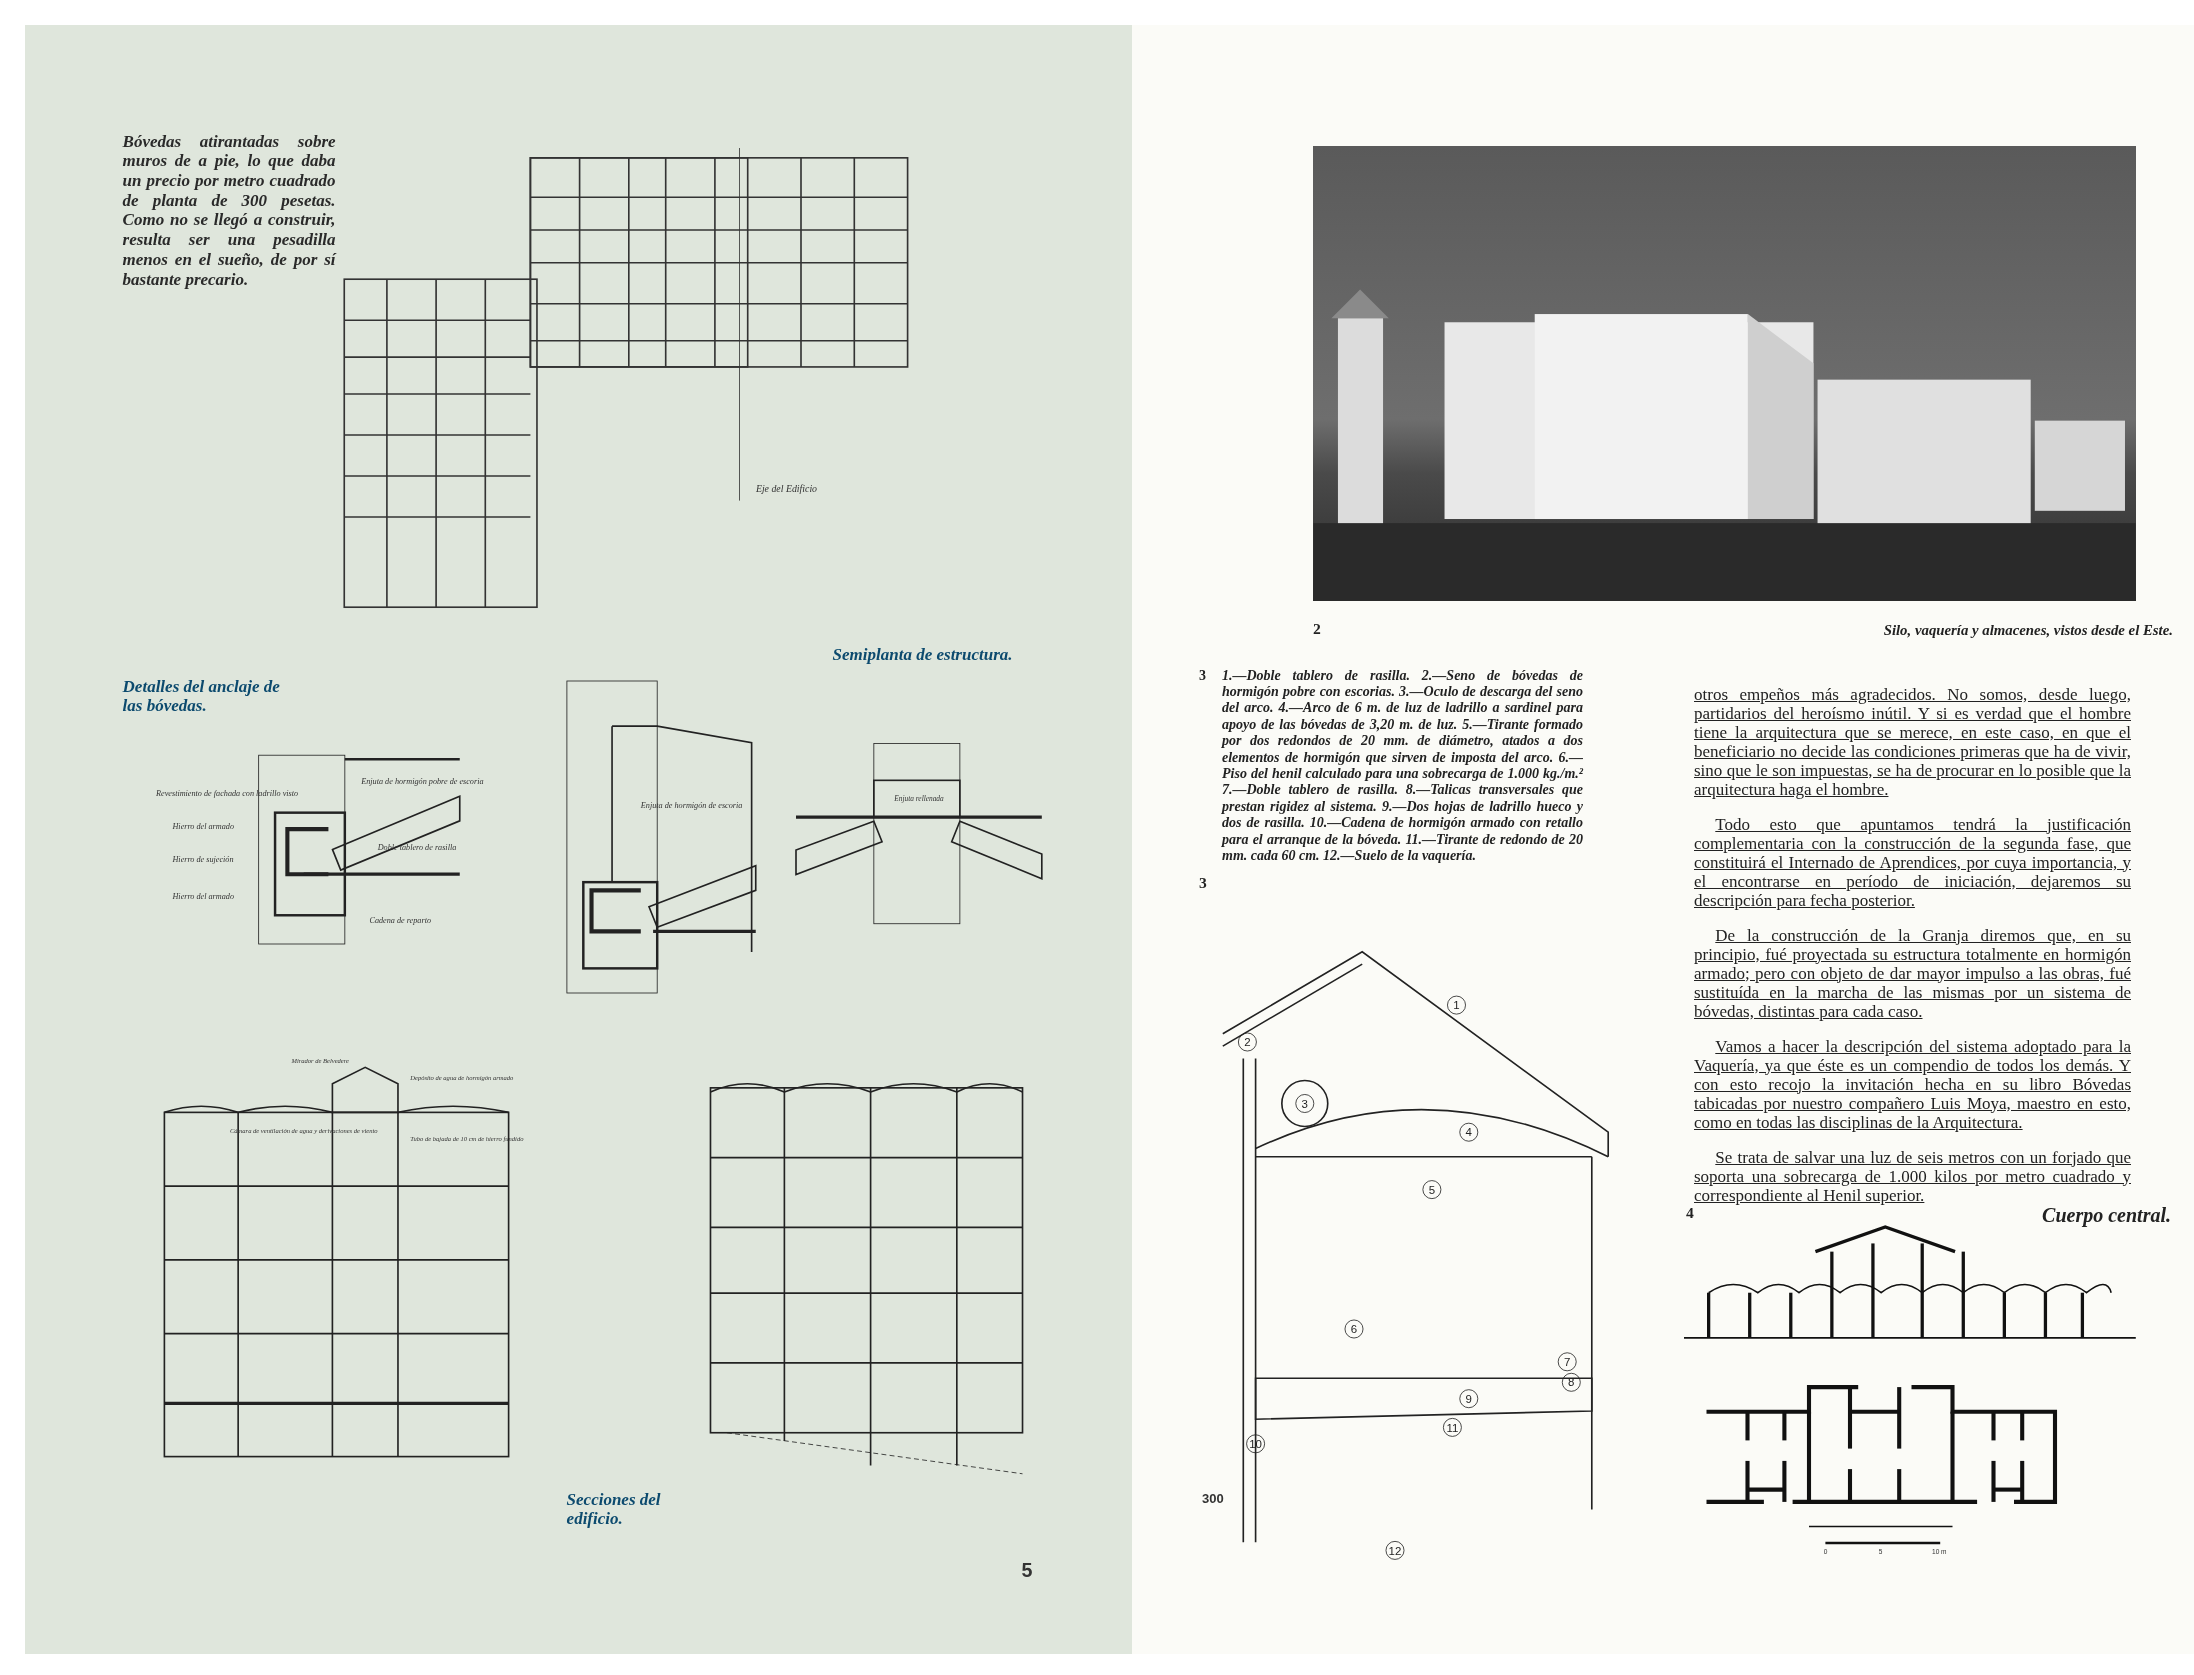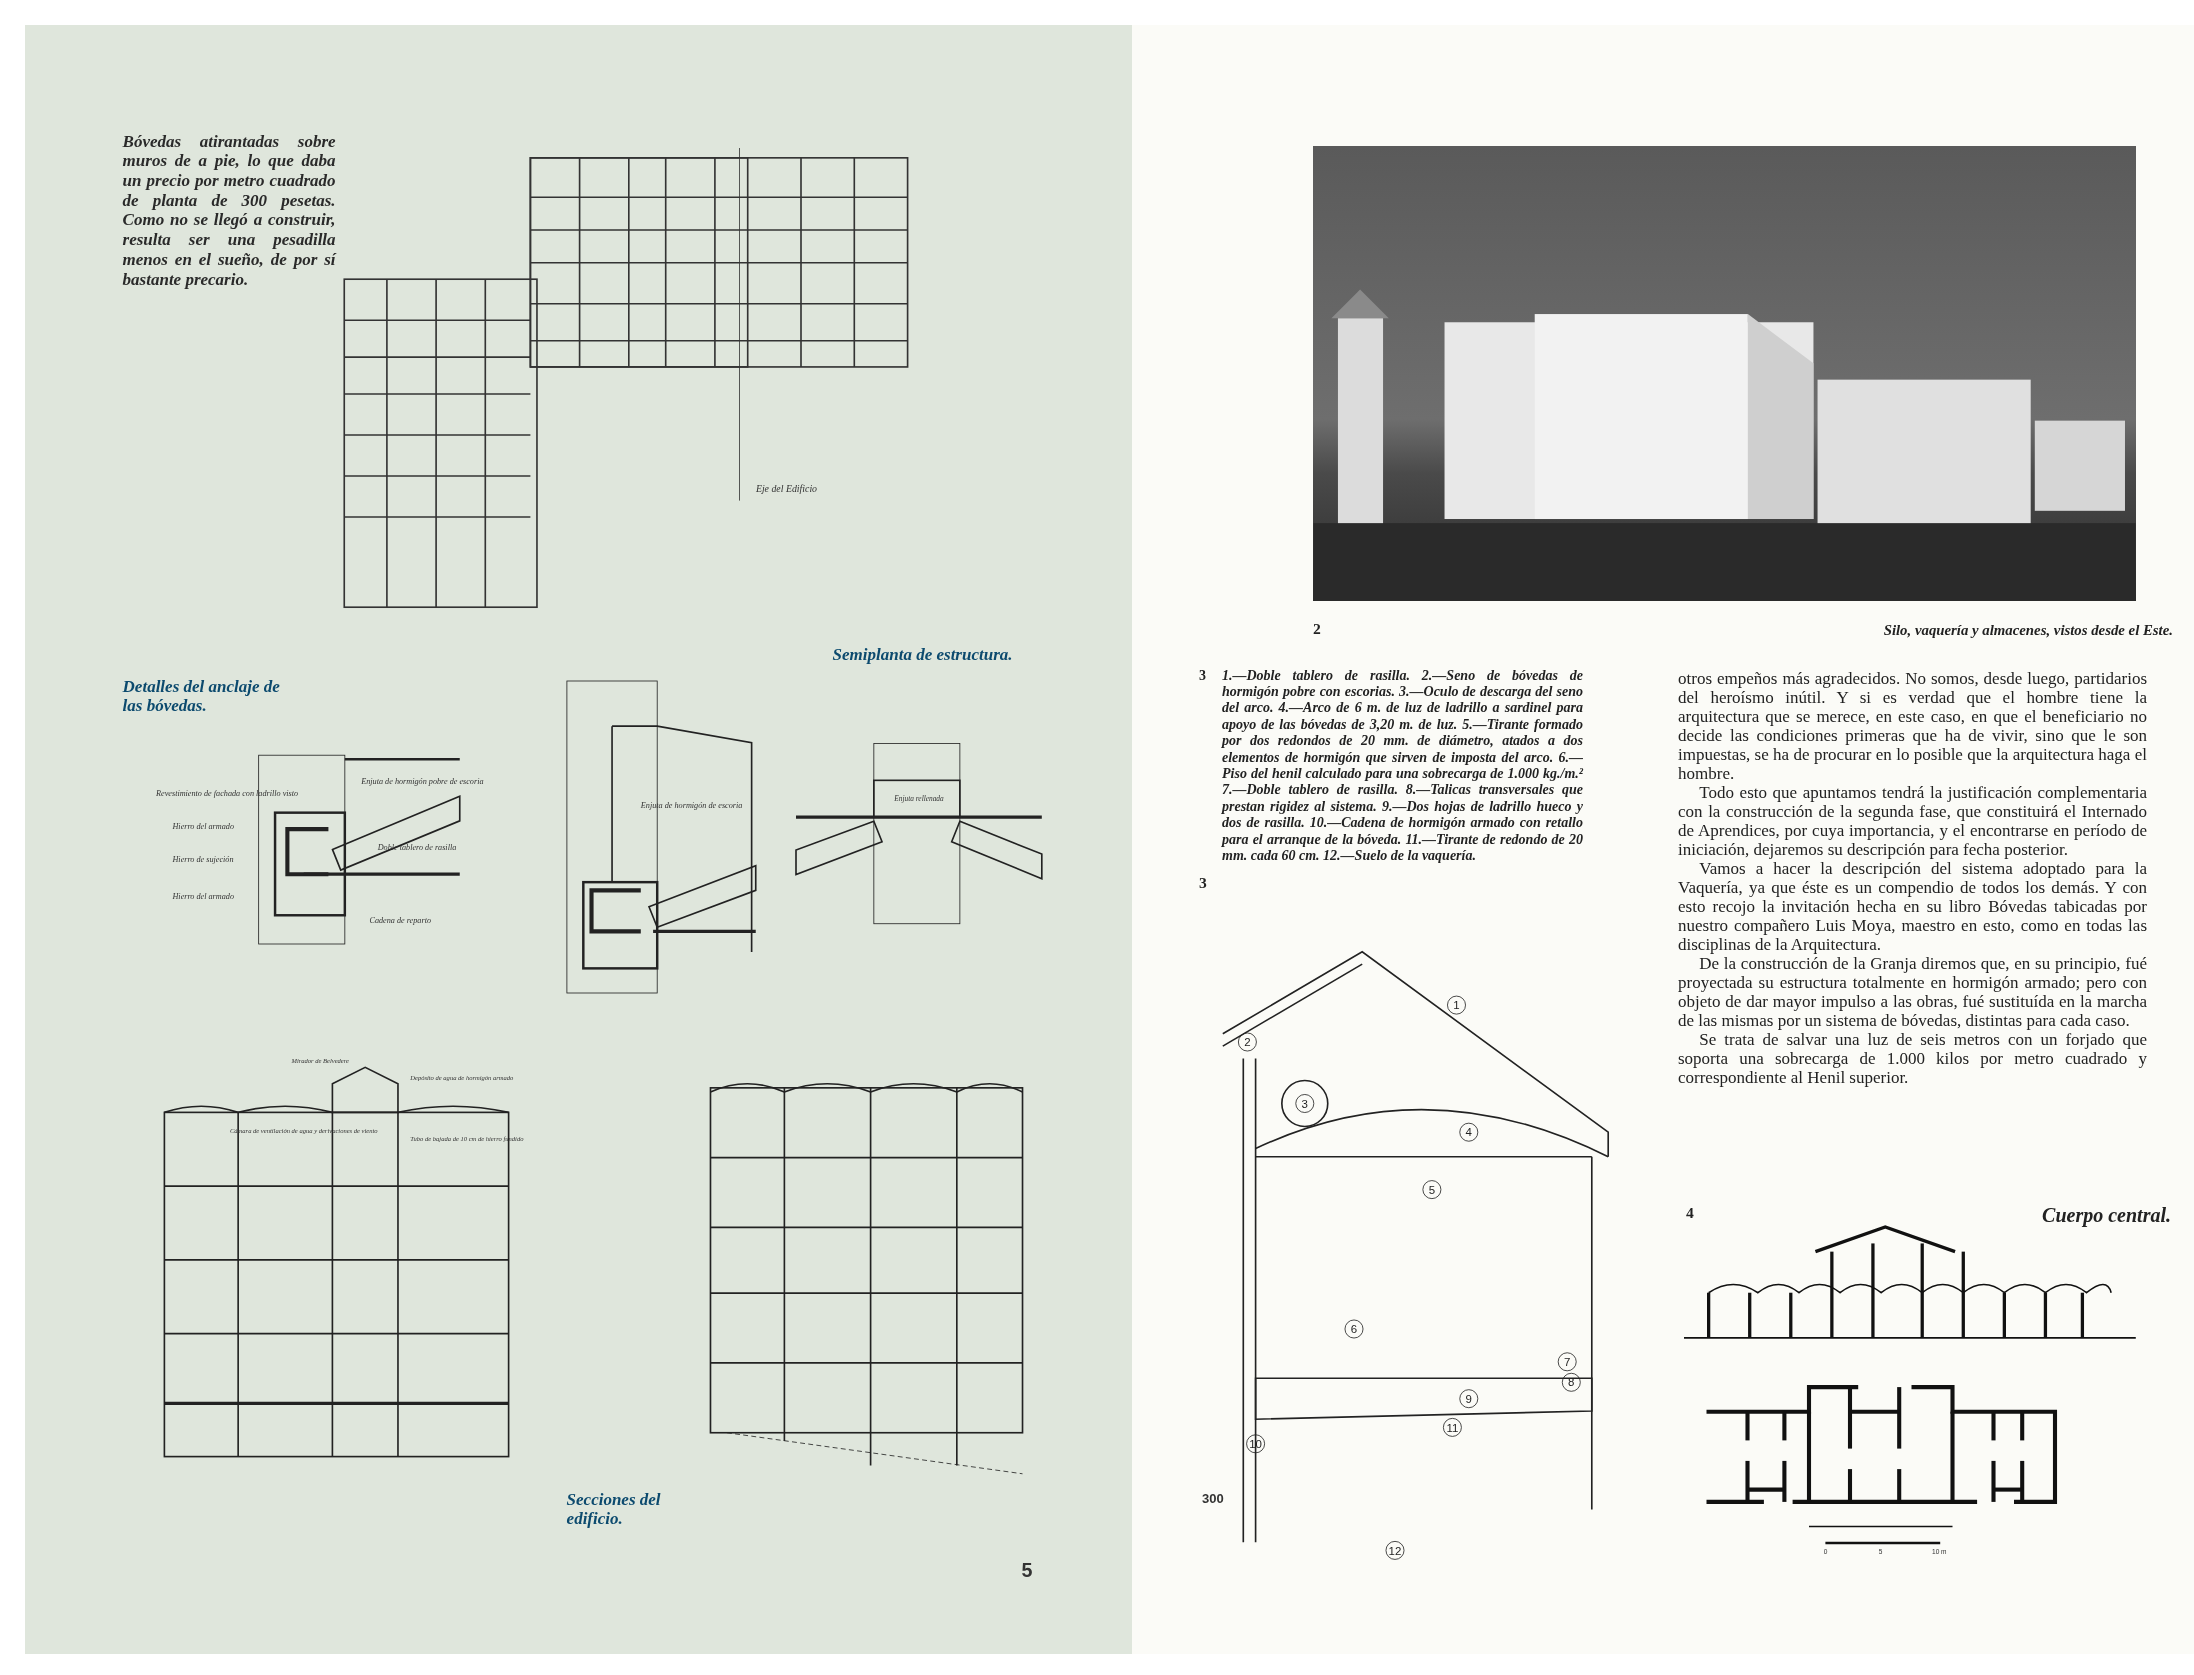--- a/index.html
+++ b/index.html
@@ -17,7 +17,7 @@
   .legend{left:90px;top:643px;width:361px;font-size:14px;line-height:16.4px;text-align:justify;}
   .legend-num{left:67px;top:643px;font-size:14px;font-weight:bold;}
   .body-text{left:546px;top:644px;width:469px;font-size:17px;line-height:19px;text-align:justify;}
-  .body-text p{margin:0;text-indent:21.3px;}
+  .body-text p{margin:16px;text-indent:21.3px;text-decoration:underline;}
   .body-text p.first{text-indent:0;}
   .photo-caption{right:57px;top:597px;font-size:14.8px;font-family:Liberation Serif, serif;}
   .fig-num{font-size:15.6px;font-weight:bold;}

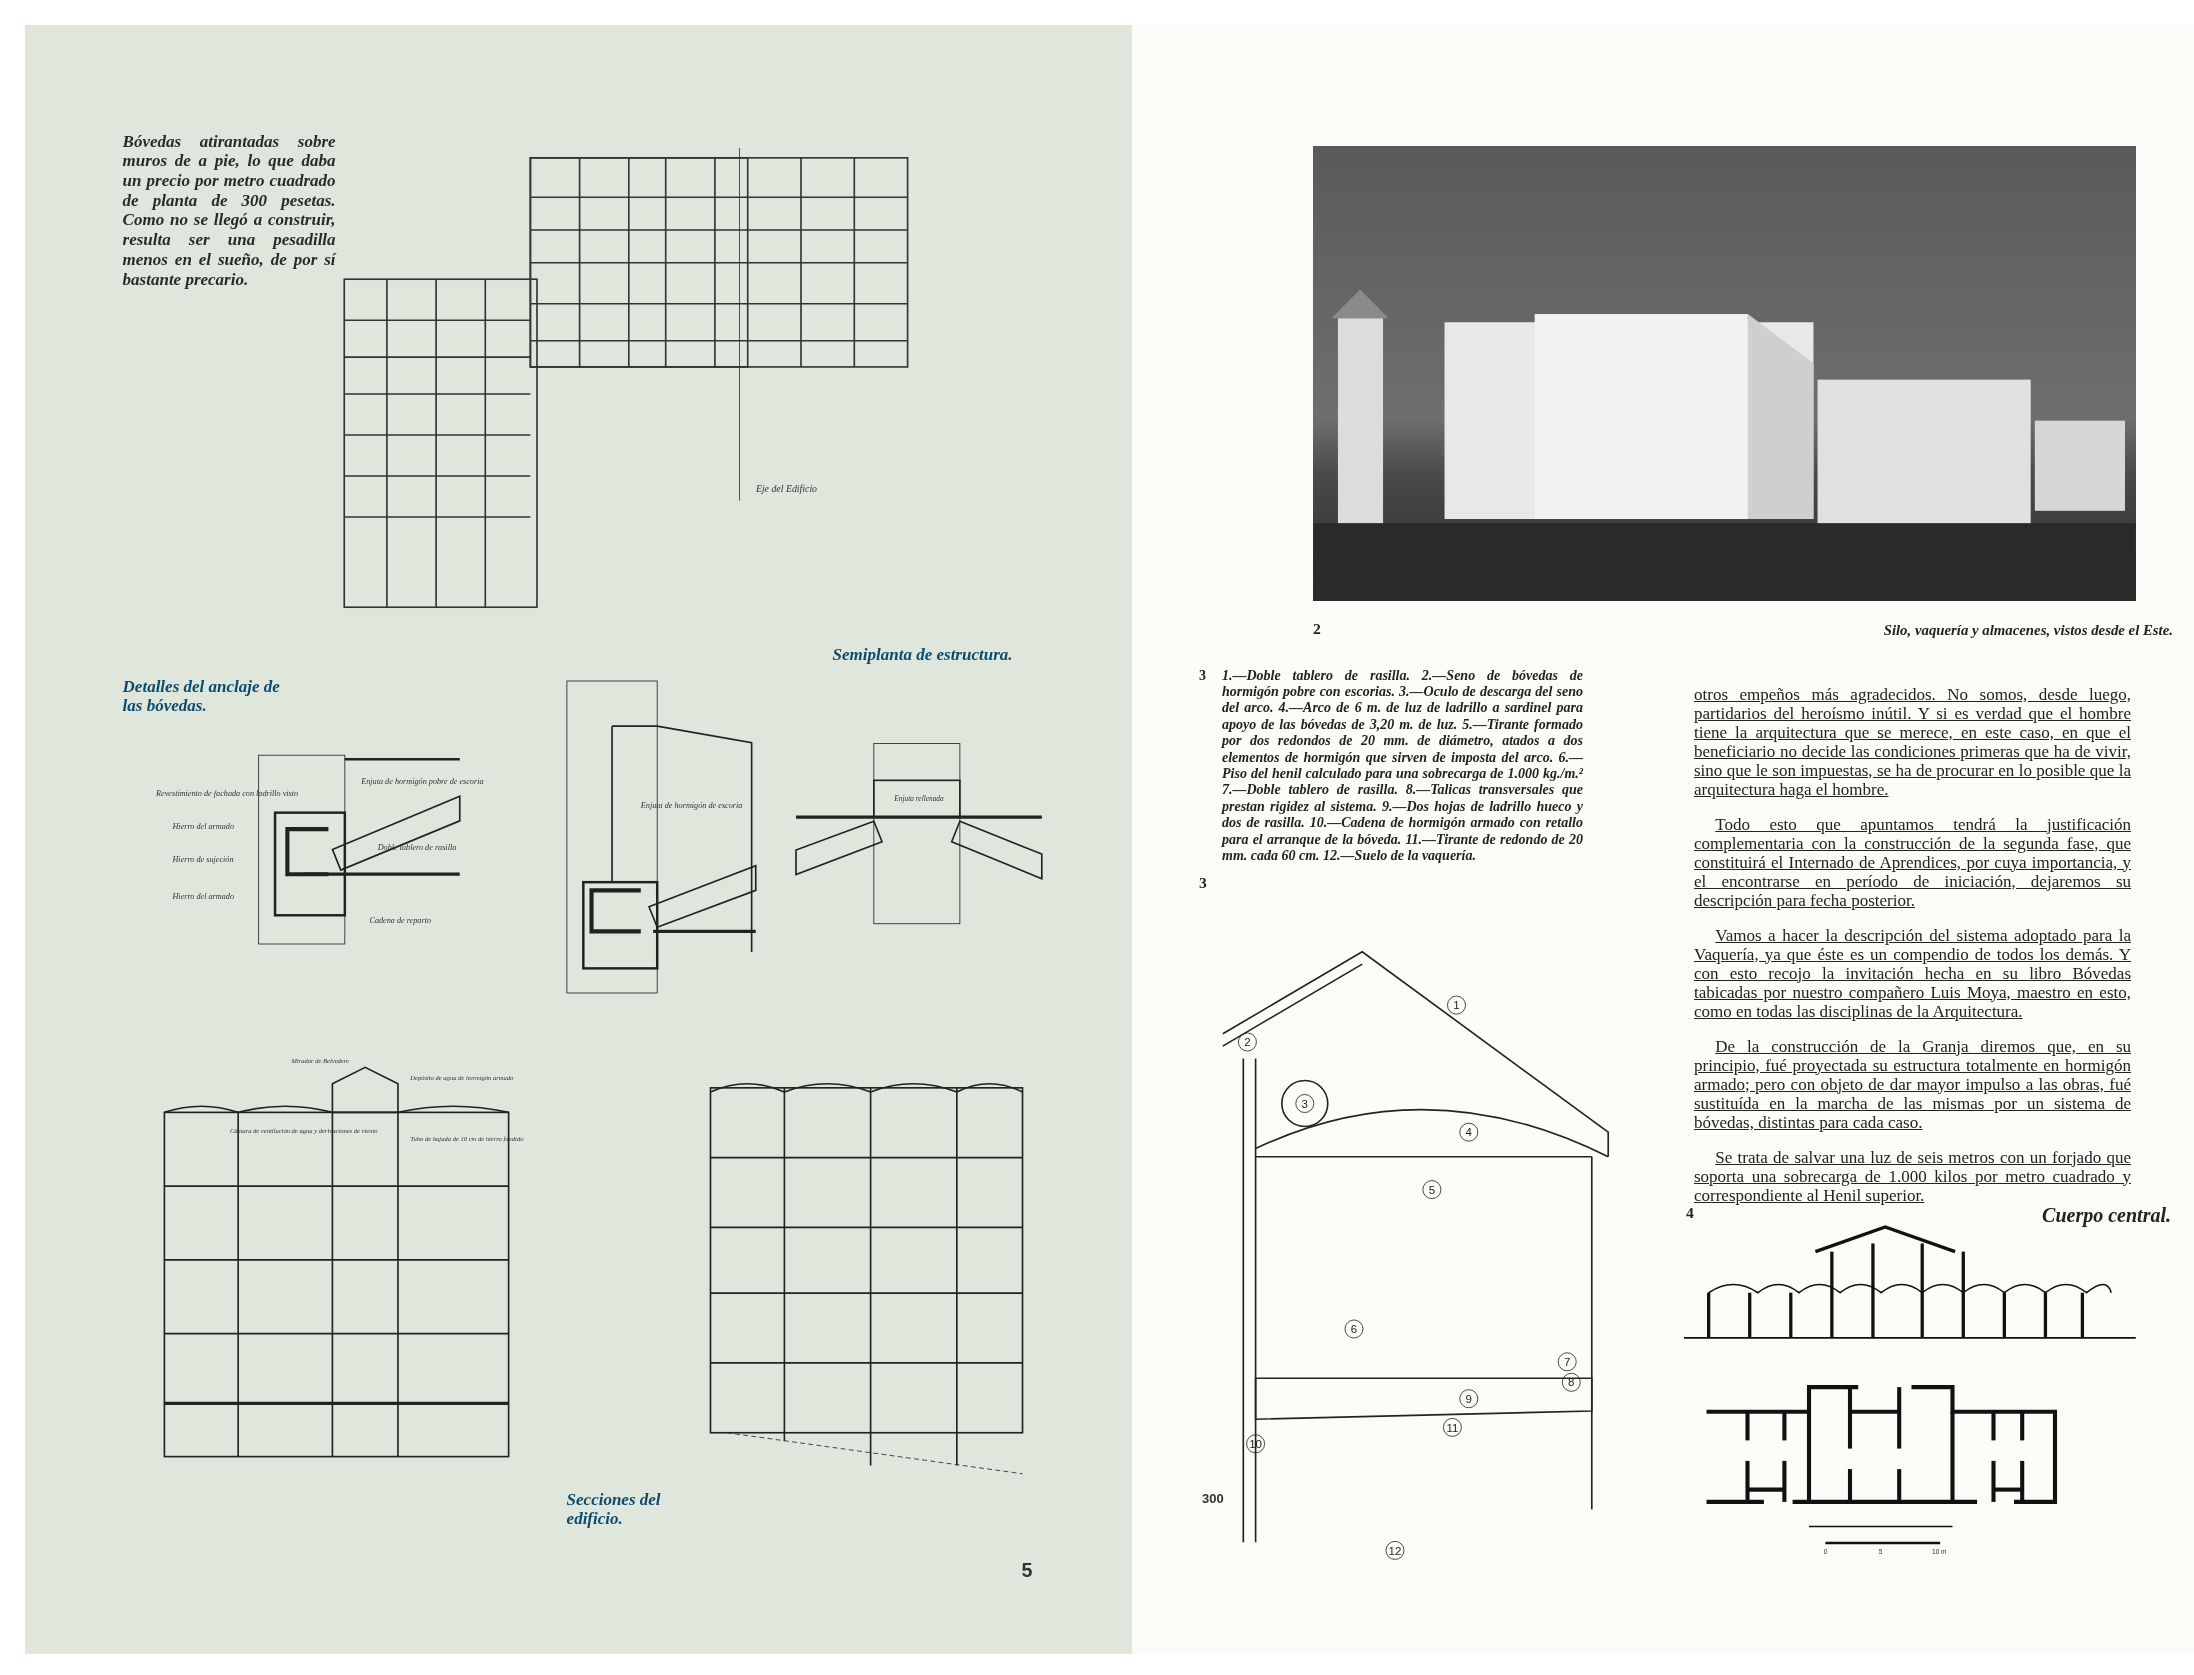--- a/index.html
+++ b/index.html
@@ -204,8 +204,8 @@
   <div class="abs body-text">
     <p class="first">otros empeños más agradecidos. No somos, desde luego, partidarios del heroísmo inútil. Y si es verdad que el hombre tiene la arquitectura que se merece, en este caso, en que el beneficiario no decide las condiciones primeras que ha de vivir, sino que le son impuestas, se ha de procurar en lo posible que la arquitectura haga el hombre.</p>
     <p>Todo esto que apuntamos tendrá la justificación complementaria con la construcción de la segunda fase, que constituirá el Internado de Aprendices, por cuya importancia, y el encontrarse en período de iniciación, dejaremos su descripción para fecha posterior.</p>
+    <p>De la construcción de la Granja diremos que, en su principio, fué proyectada su estructura totalmente en hormigón armado; pero con objeto de dar mayor impulso a las obras, fué sustituída en la marcha de las mismas por un sistema de bóvedas, distintas para cada caso.</p>
     <p>Vamos a hacer la descripción del sistema adoptado para la Vaquería, ya que éste es un compendio de todos los demás. Y con esto recojo la invitación hecha en su libro Bóvedas tabicadas por nuestro compañero Luis Moya, maestro en esto, como en todas las disciplinas de la Arquitectura.</p>
-    <p>De la construcción de la Granja diremos que, en su principio, fué proyectada su estructura totalmente en hormigón armado; pero con objeto de dar mayor impulso a las obras, fué sustituída en la marcha de las mismas por un sistema de bóvedas, distintas para cada caso.</p>
     <p>Se trata de salvar una luz de seis metros con un forjado que soporta una sobrecarga de 1.000 kilos por metro cuadrado y correspondiente al Henil superior.</p>
   </div>
 

